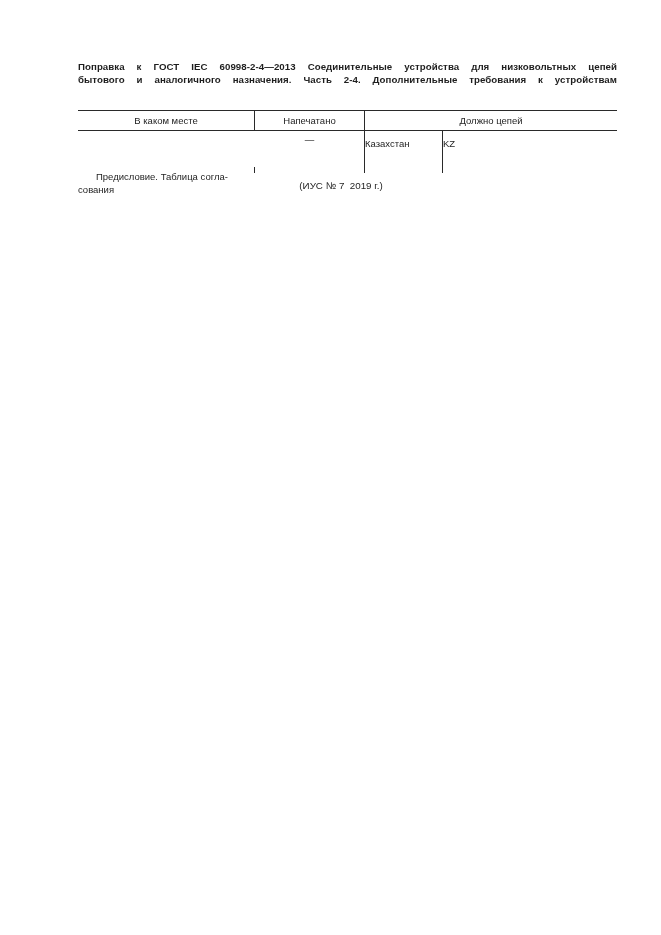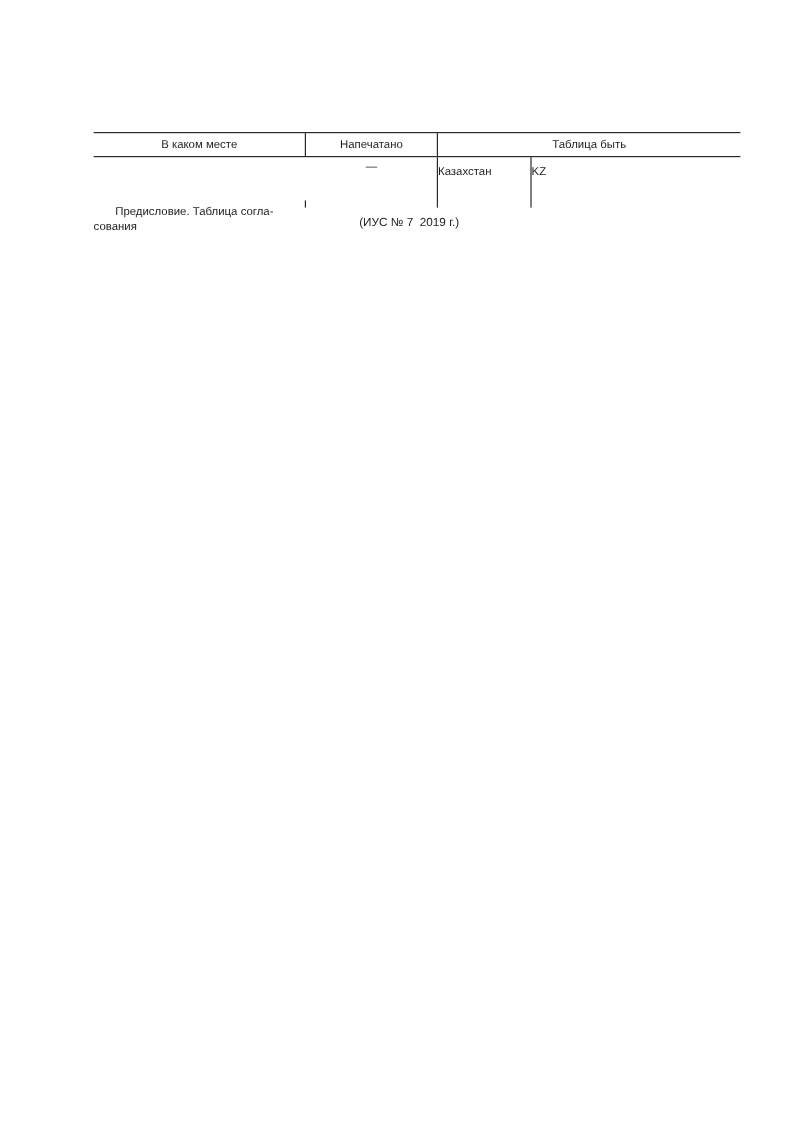--- a/index.html
+++ b/index.html
@@ -102,6 +102,7 @@
 <div class="page">
 
   <div class="heading">
+    <div class="h-line just">Поправка к ГОСТ IEC 60998-2-4—2013 Соединительные устройства для низковольтных цепей</div>
   </div>
 
   <div class="errata-table">

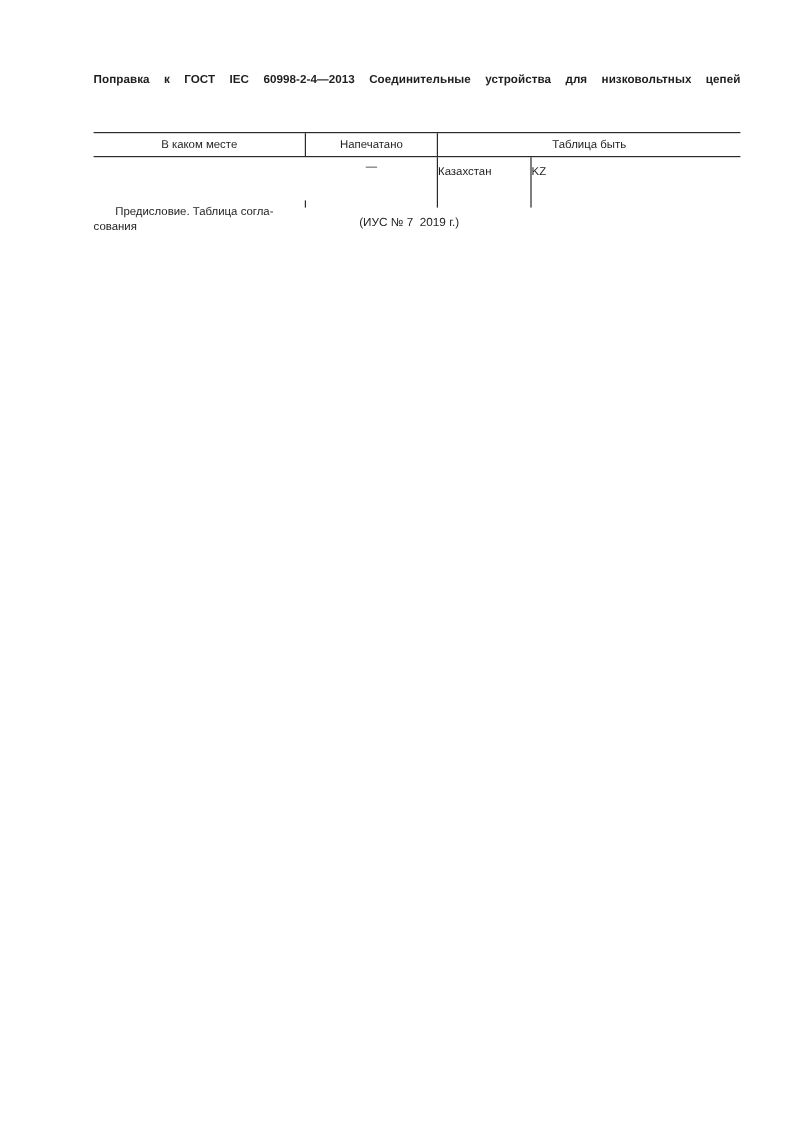--- a/index.html
+++ b/index.html
@@ -103,6 +103,7 @@
 
   <div class="heading">
     <div class="h-line just">Поправка к ГОСТ IEC 60998-2-4—2013 Соединительные устройства для низковольтных цепей</div>
+    <div class="h-line just">бытового и аналогичного назначения. Часть 2-4. Дополнительные требования к устройствам</div>
   </div>
 
   <div class="errata-table">

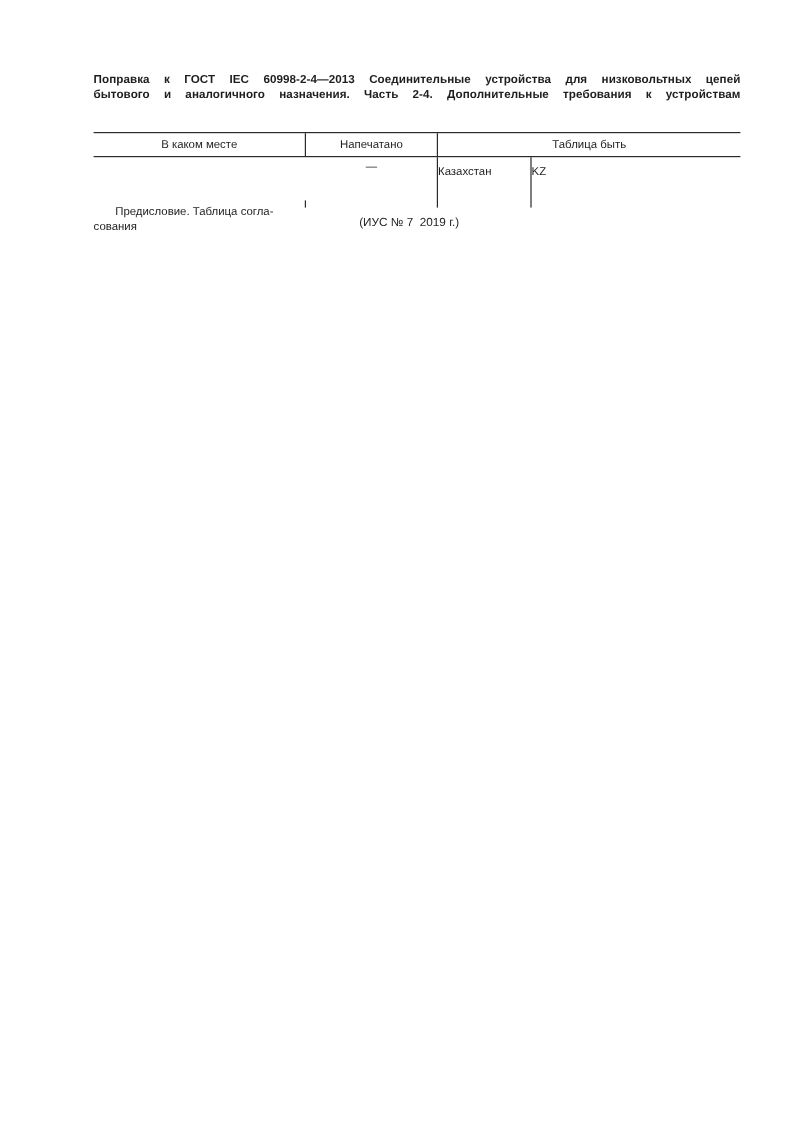--- a/index.html
+++ b/index.html
@@ -110,7 +110,7 @@
     <div class="thead">
       <div class="hc c1">В каком месте</div>
       <div class="hc c2">Напечатано</div>
-      <div class="hc c3">Таблица быть</div>
+      <div class="hc c3">Должно цепей</div>
     </div>
     <div class="tbody">
       <div class="c1 cell-loc">Предисловие. Таблица согла-

